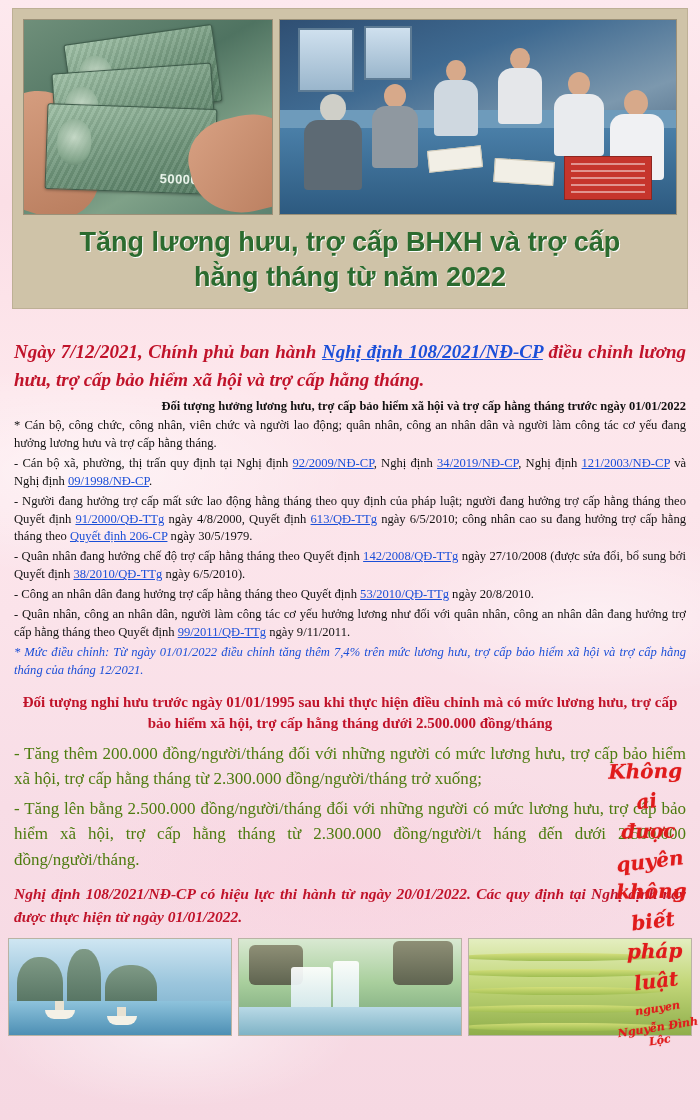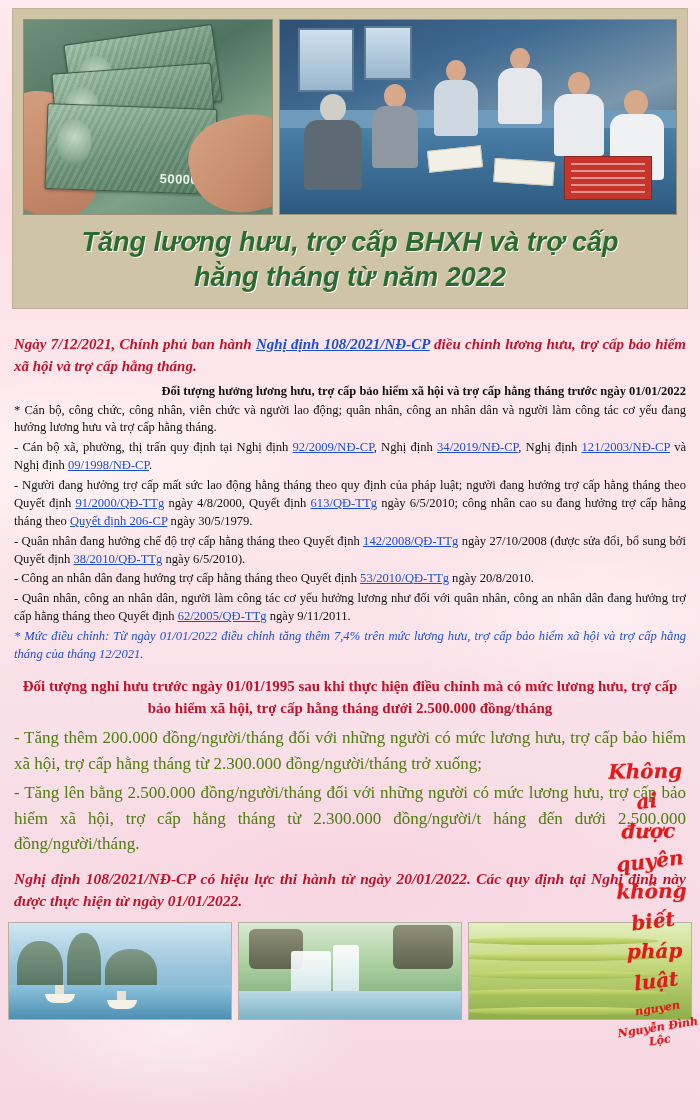--- a/index.html
+++ b/index.html
@@ -114,7 +114,6 @@
     font-size: 27px;
     line-height: 1.28;
     text-shadow: 1px 1px 0 #ffffff;
-    font-style: italic;
   }
 
   

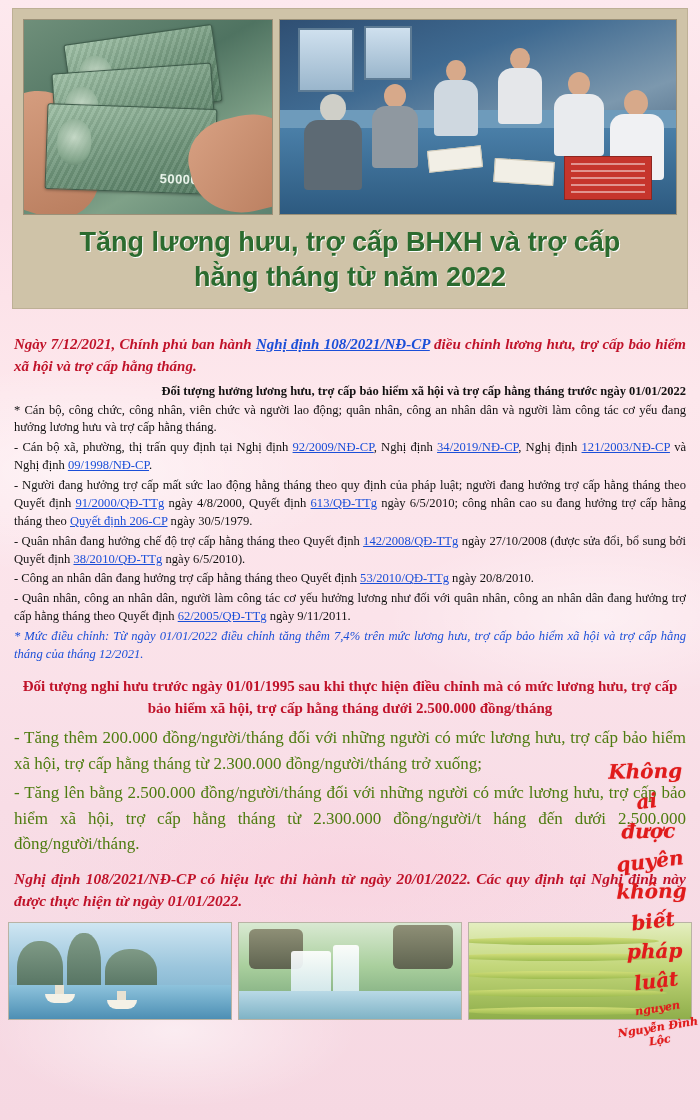--- a/index.html
+++ b/index.html
@@ -123,7 +123,7 @@
     color: #c0132a;
     font-weight: bold;
     font-style: italic;
-    font-size: 15px;
+    font-size: 19px;
     line-height: 1.45;
     text-align: justify;
     margin-bottom: 6px;

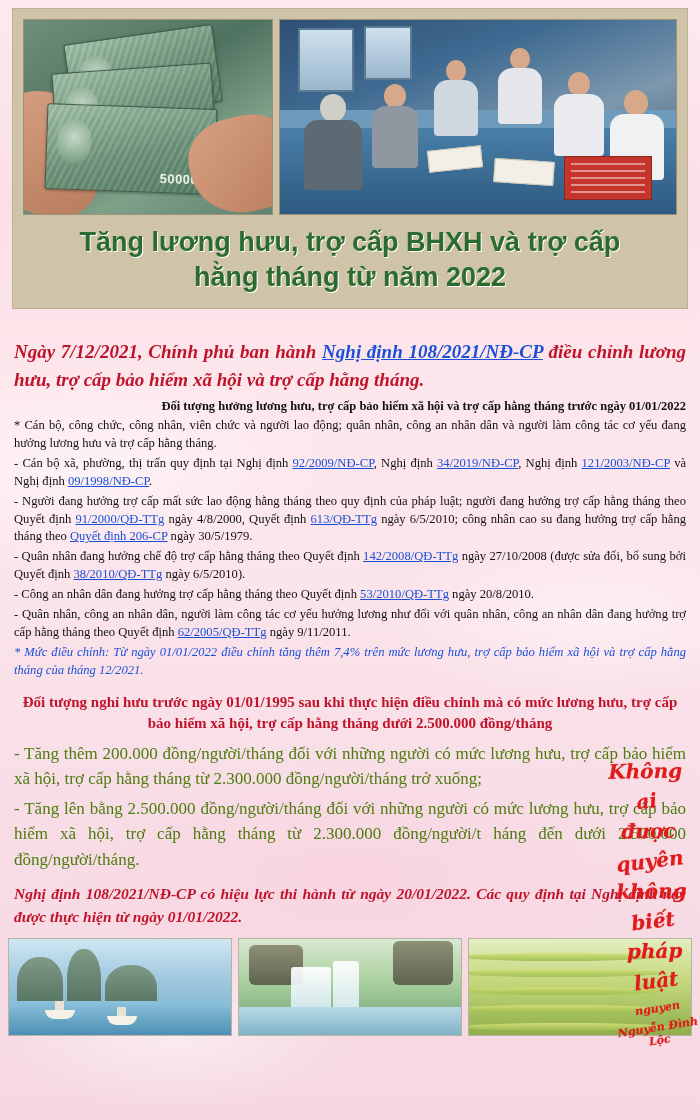--- a/index.html
+++ b/index.html
@@ -320,7 +320,7 @@
     </p>
 
     <p class="para">
-      <span>- Quân nhân, công an nhân dân, người làm công tác cơ yếu hưởng lương như đối với quân nhân, công an nhân dân đang hưởng trợ cấp hằng tháng theo Quyết định </span><a class="lnk" href="#">62/2005/QĐ-TTg</a><span> ngày 9/11/2011.</span>
+      <span>- Quân nhân, công an nhân dân, người làm công tác cơ yếu hưởng lương như đối với quân nhân, công an nhân dân đang hưởng trợ cấp hằng tháng theo Quyết định </span><a class="lnk" href="#">99/2011/QĐ-TTg</a><span> ngày 9/11/2011.</span>
     </p>
 
     <p class="note-italic">* Mức điều chỉnh: Từ ngày 01/01/2022 điều chỉnh tăng thêm 7,4% trên mức lương hưu, trợ cấp bảo hiểm xã hội và trợ cấp hằng tháng của tháng 12/2021.</p>

